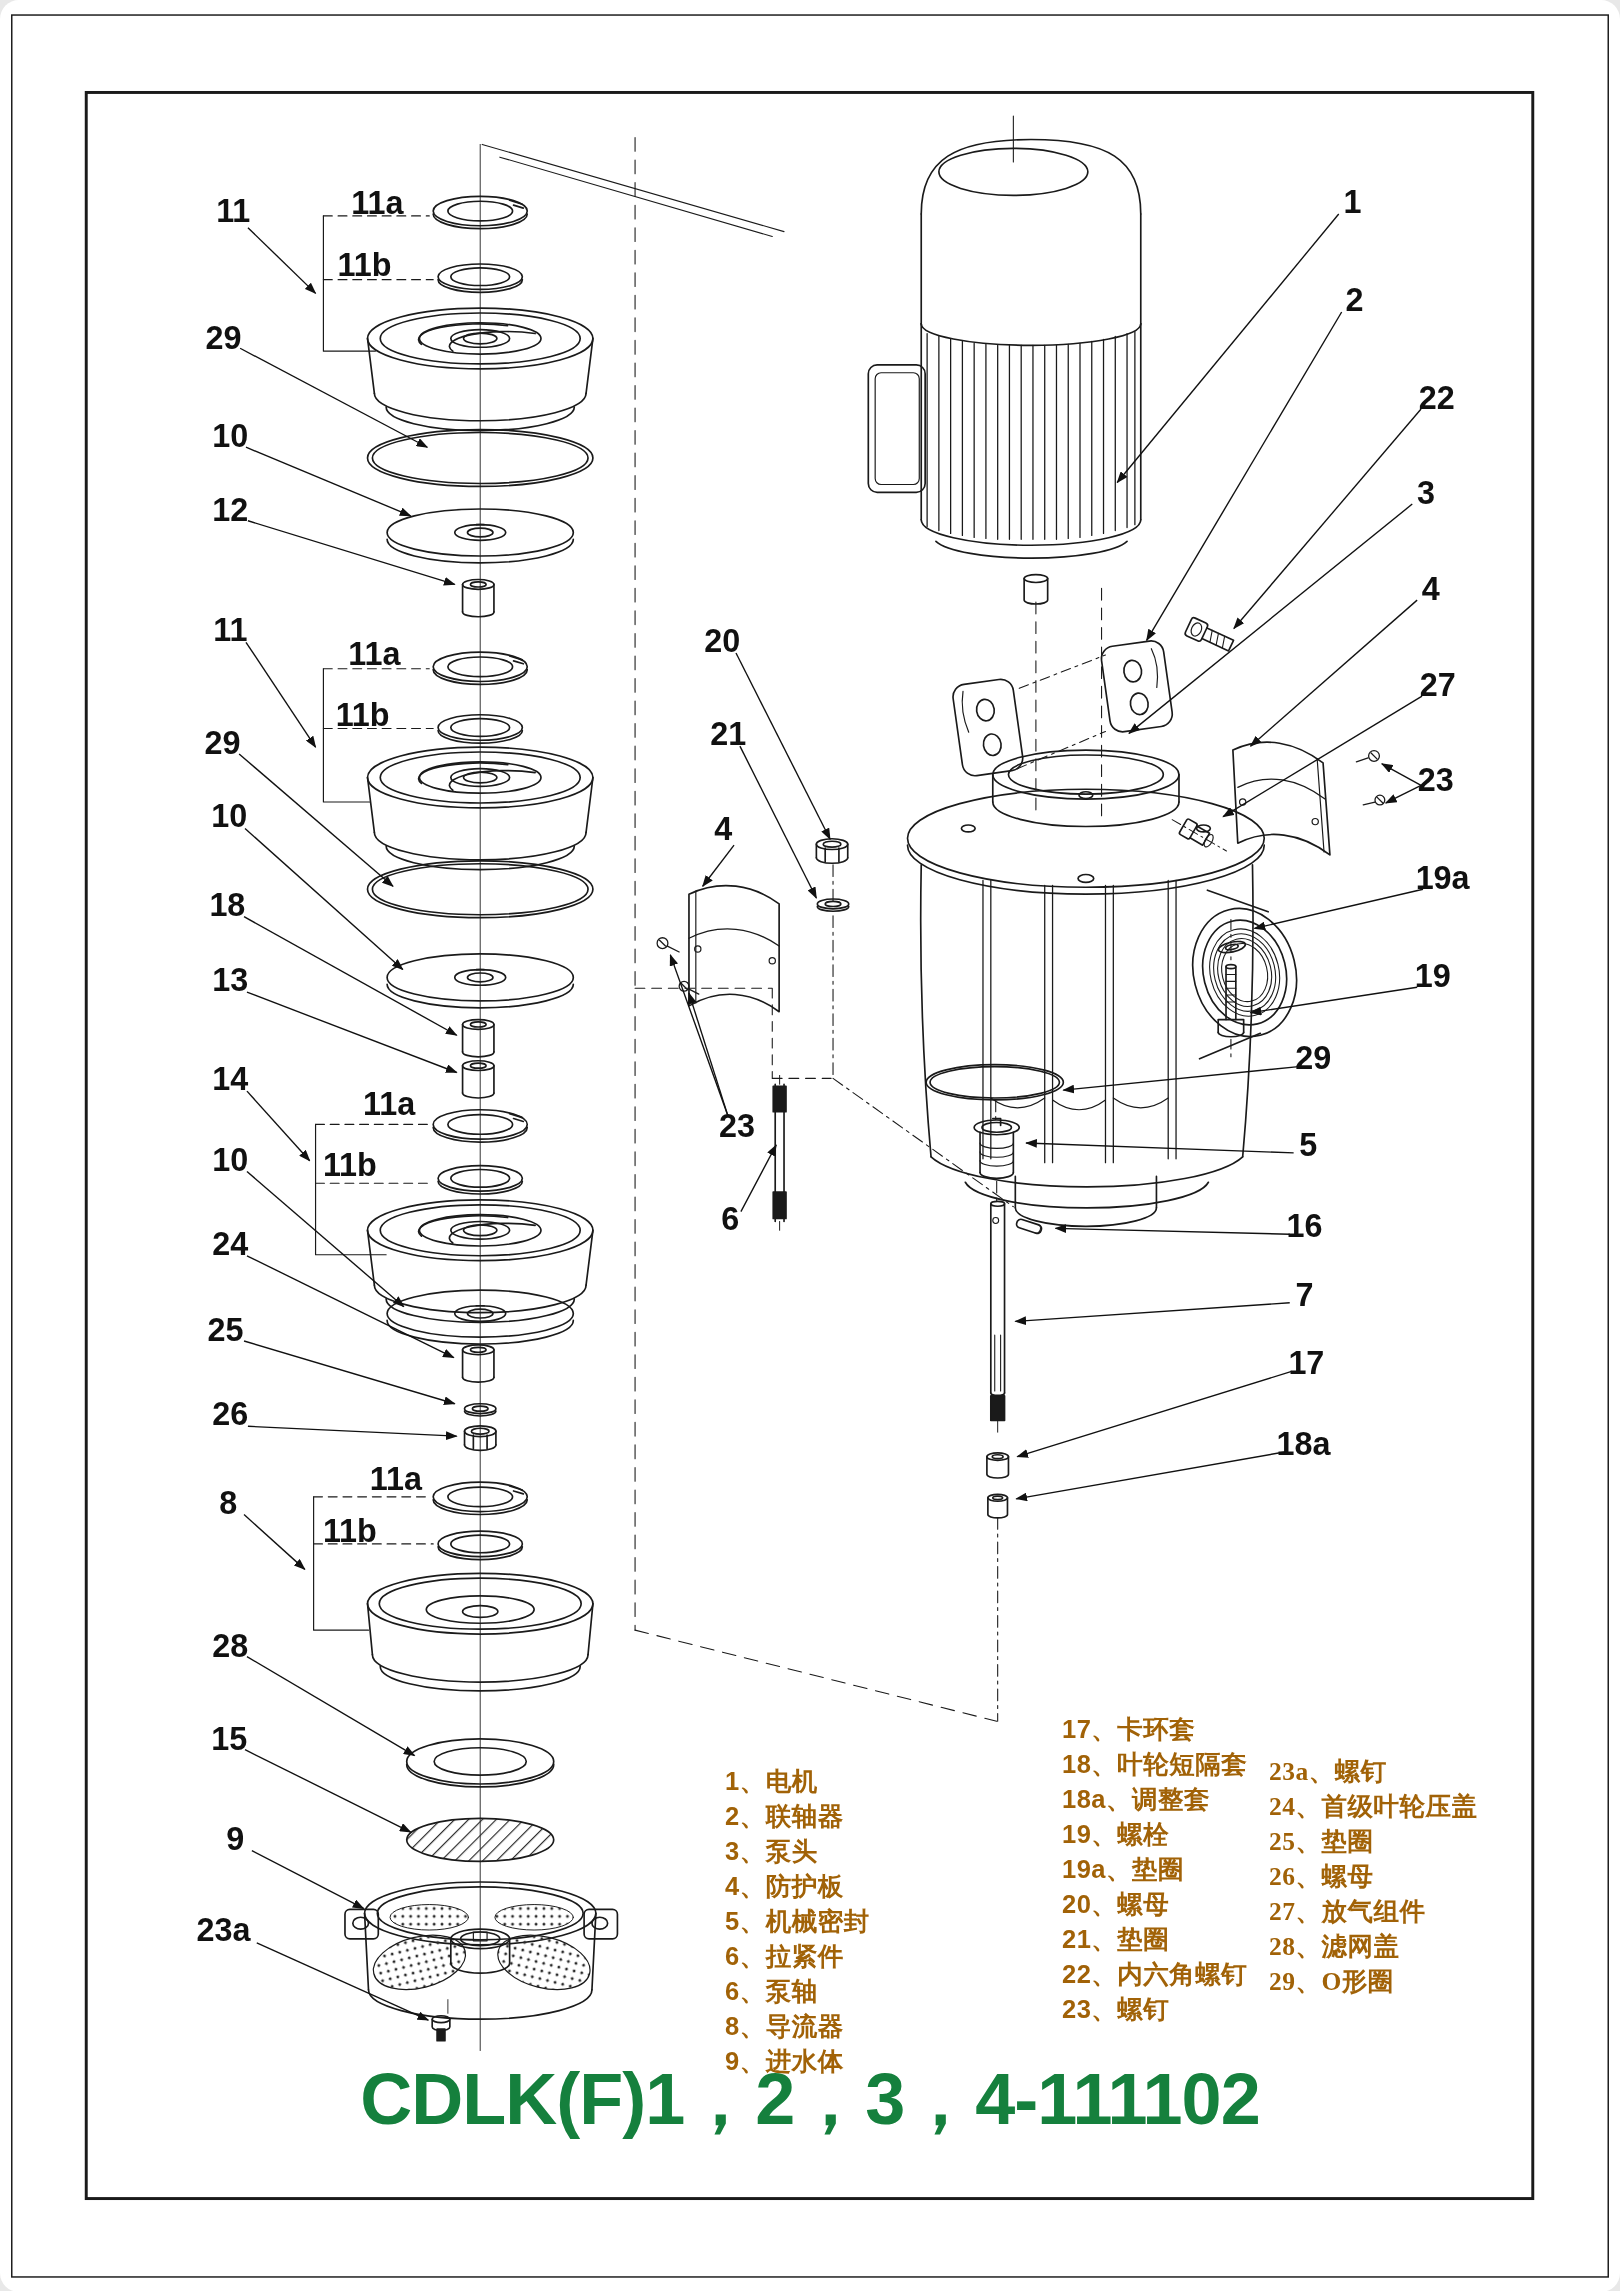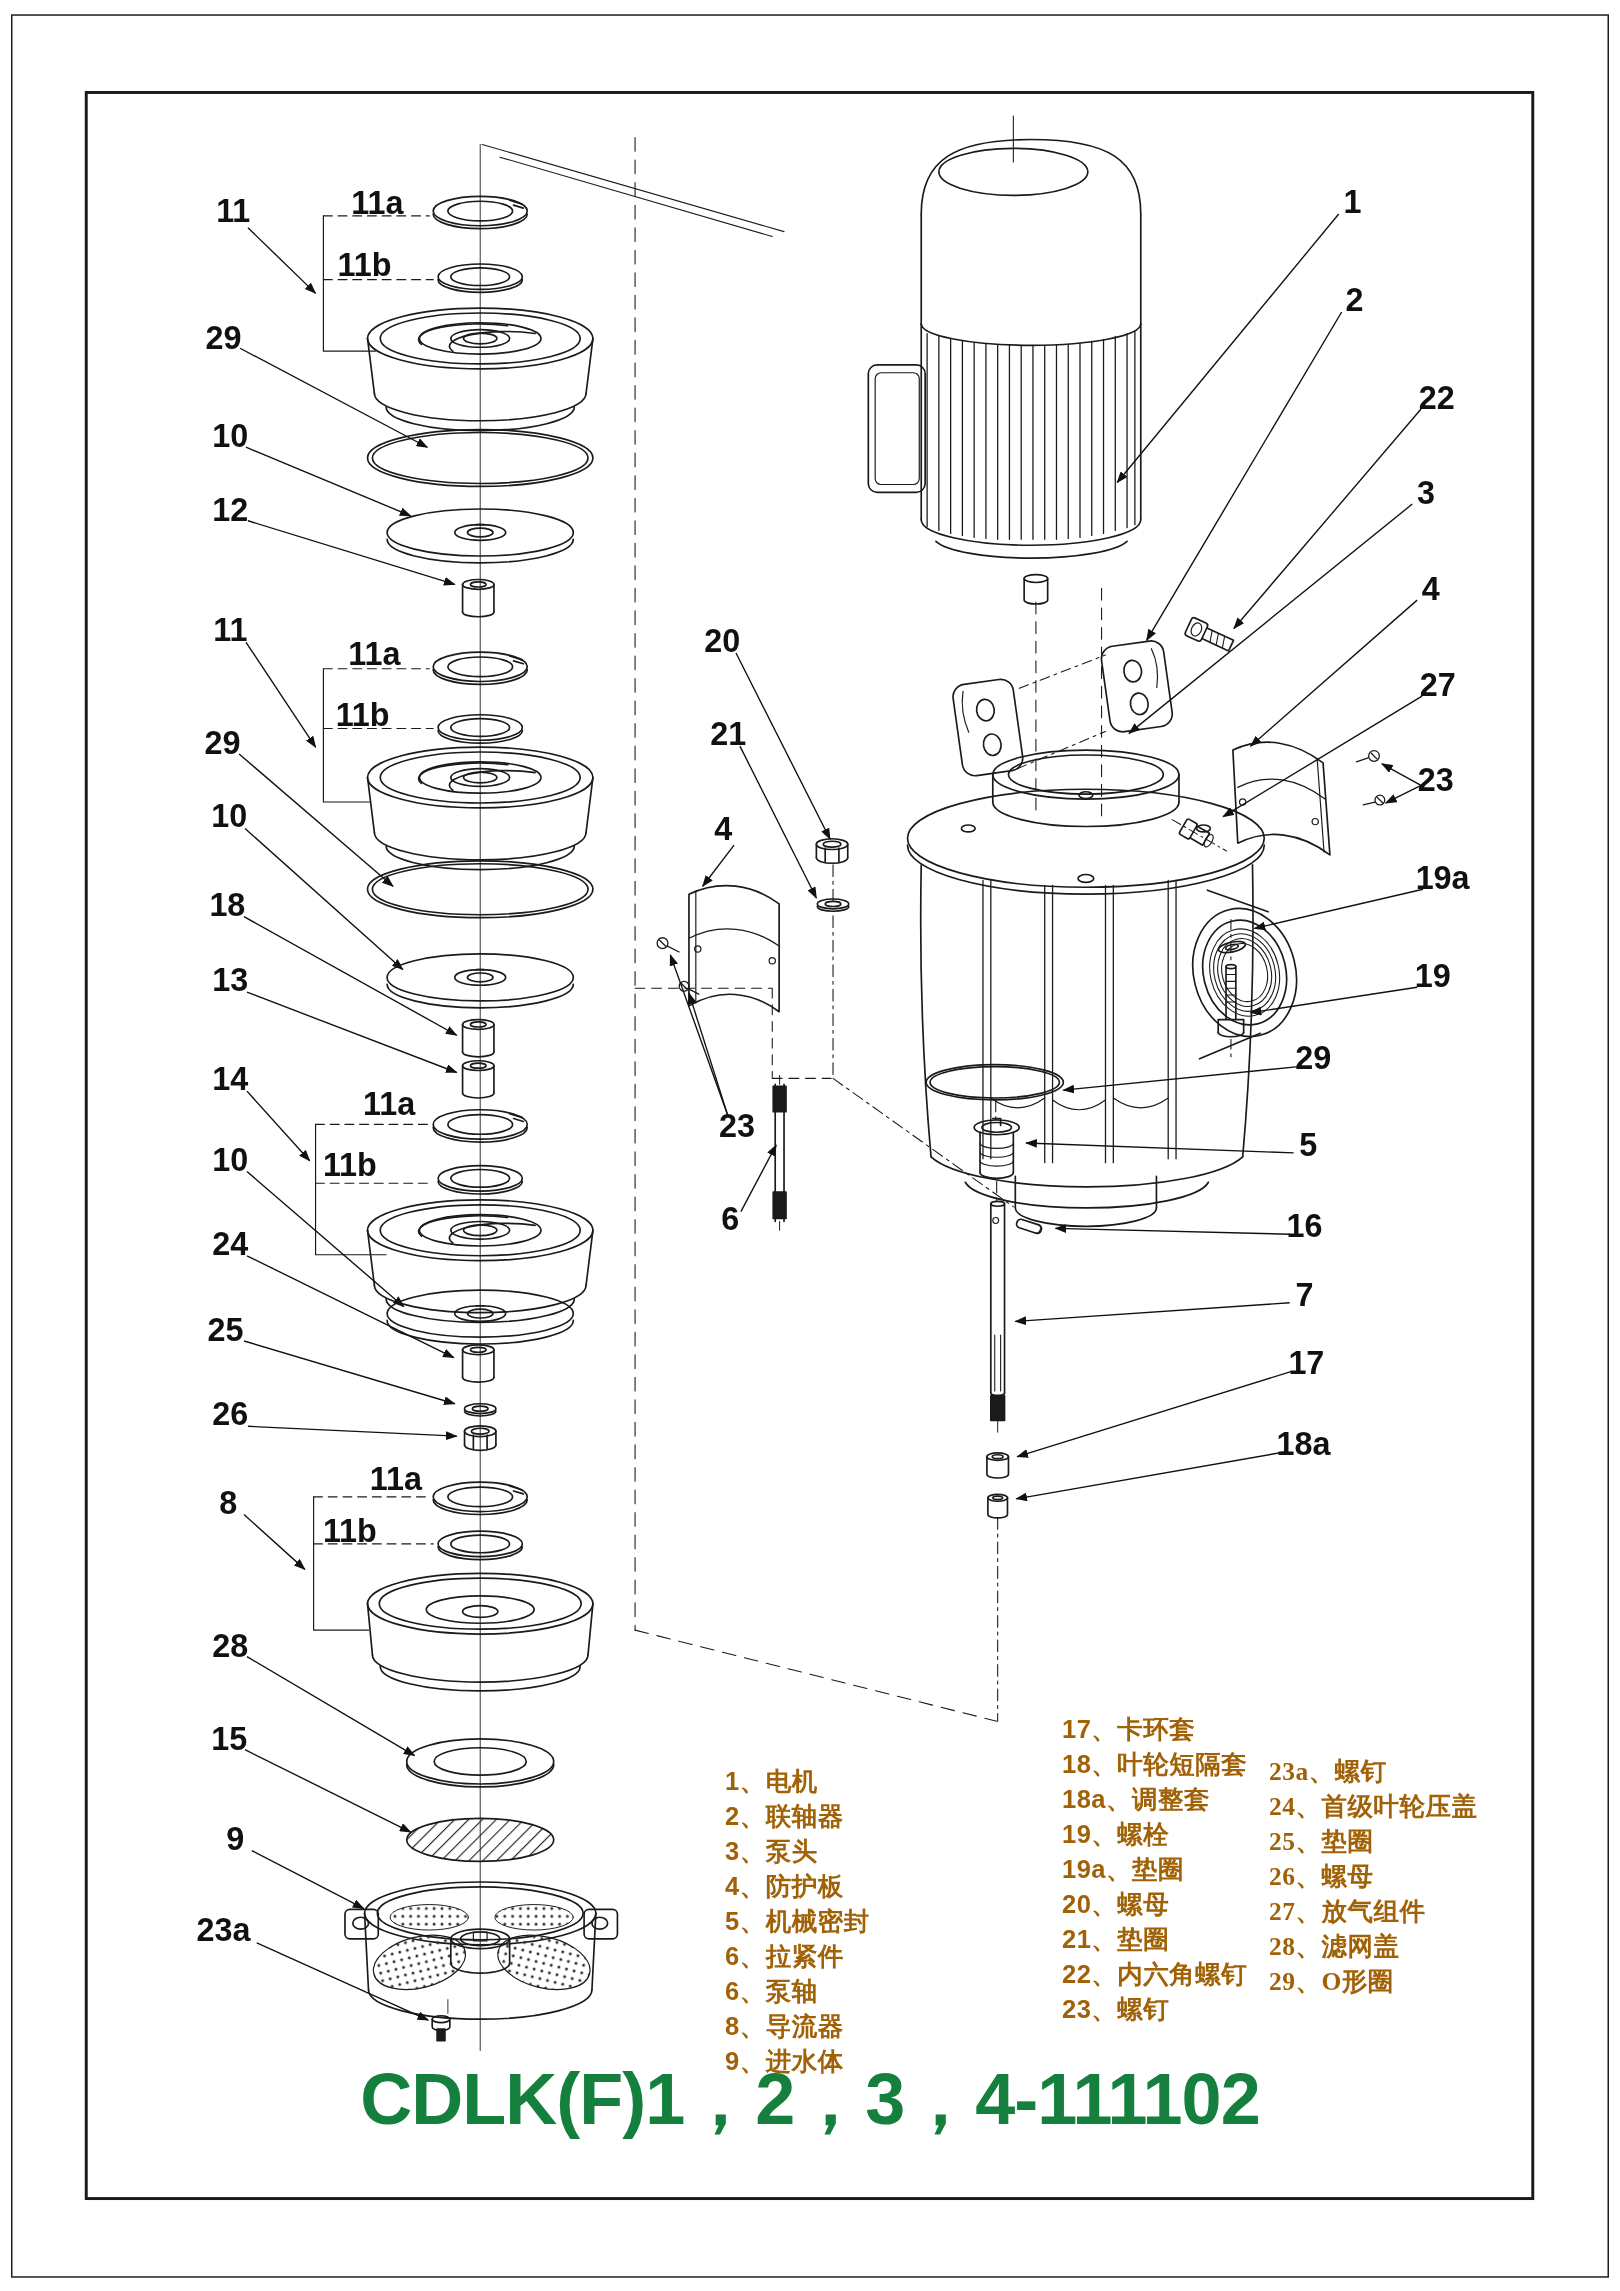--- a/index.html
+++ b/index.html
@@ -9,6 +9,7 @@
     background:#ffffff;
     font-family:"Liberation Sans", sans-serif;
     overflow:hidden;
+    border-radius:19px;
   }
   svg{position:absolute;left:0;top:0;}
   svg text{

